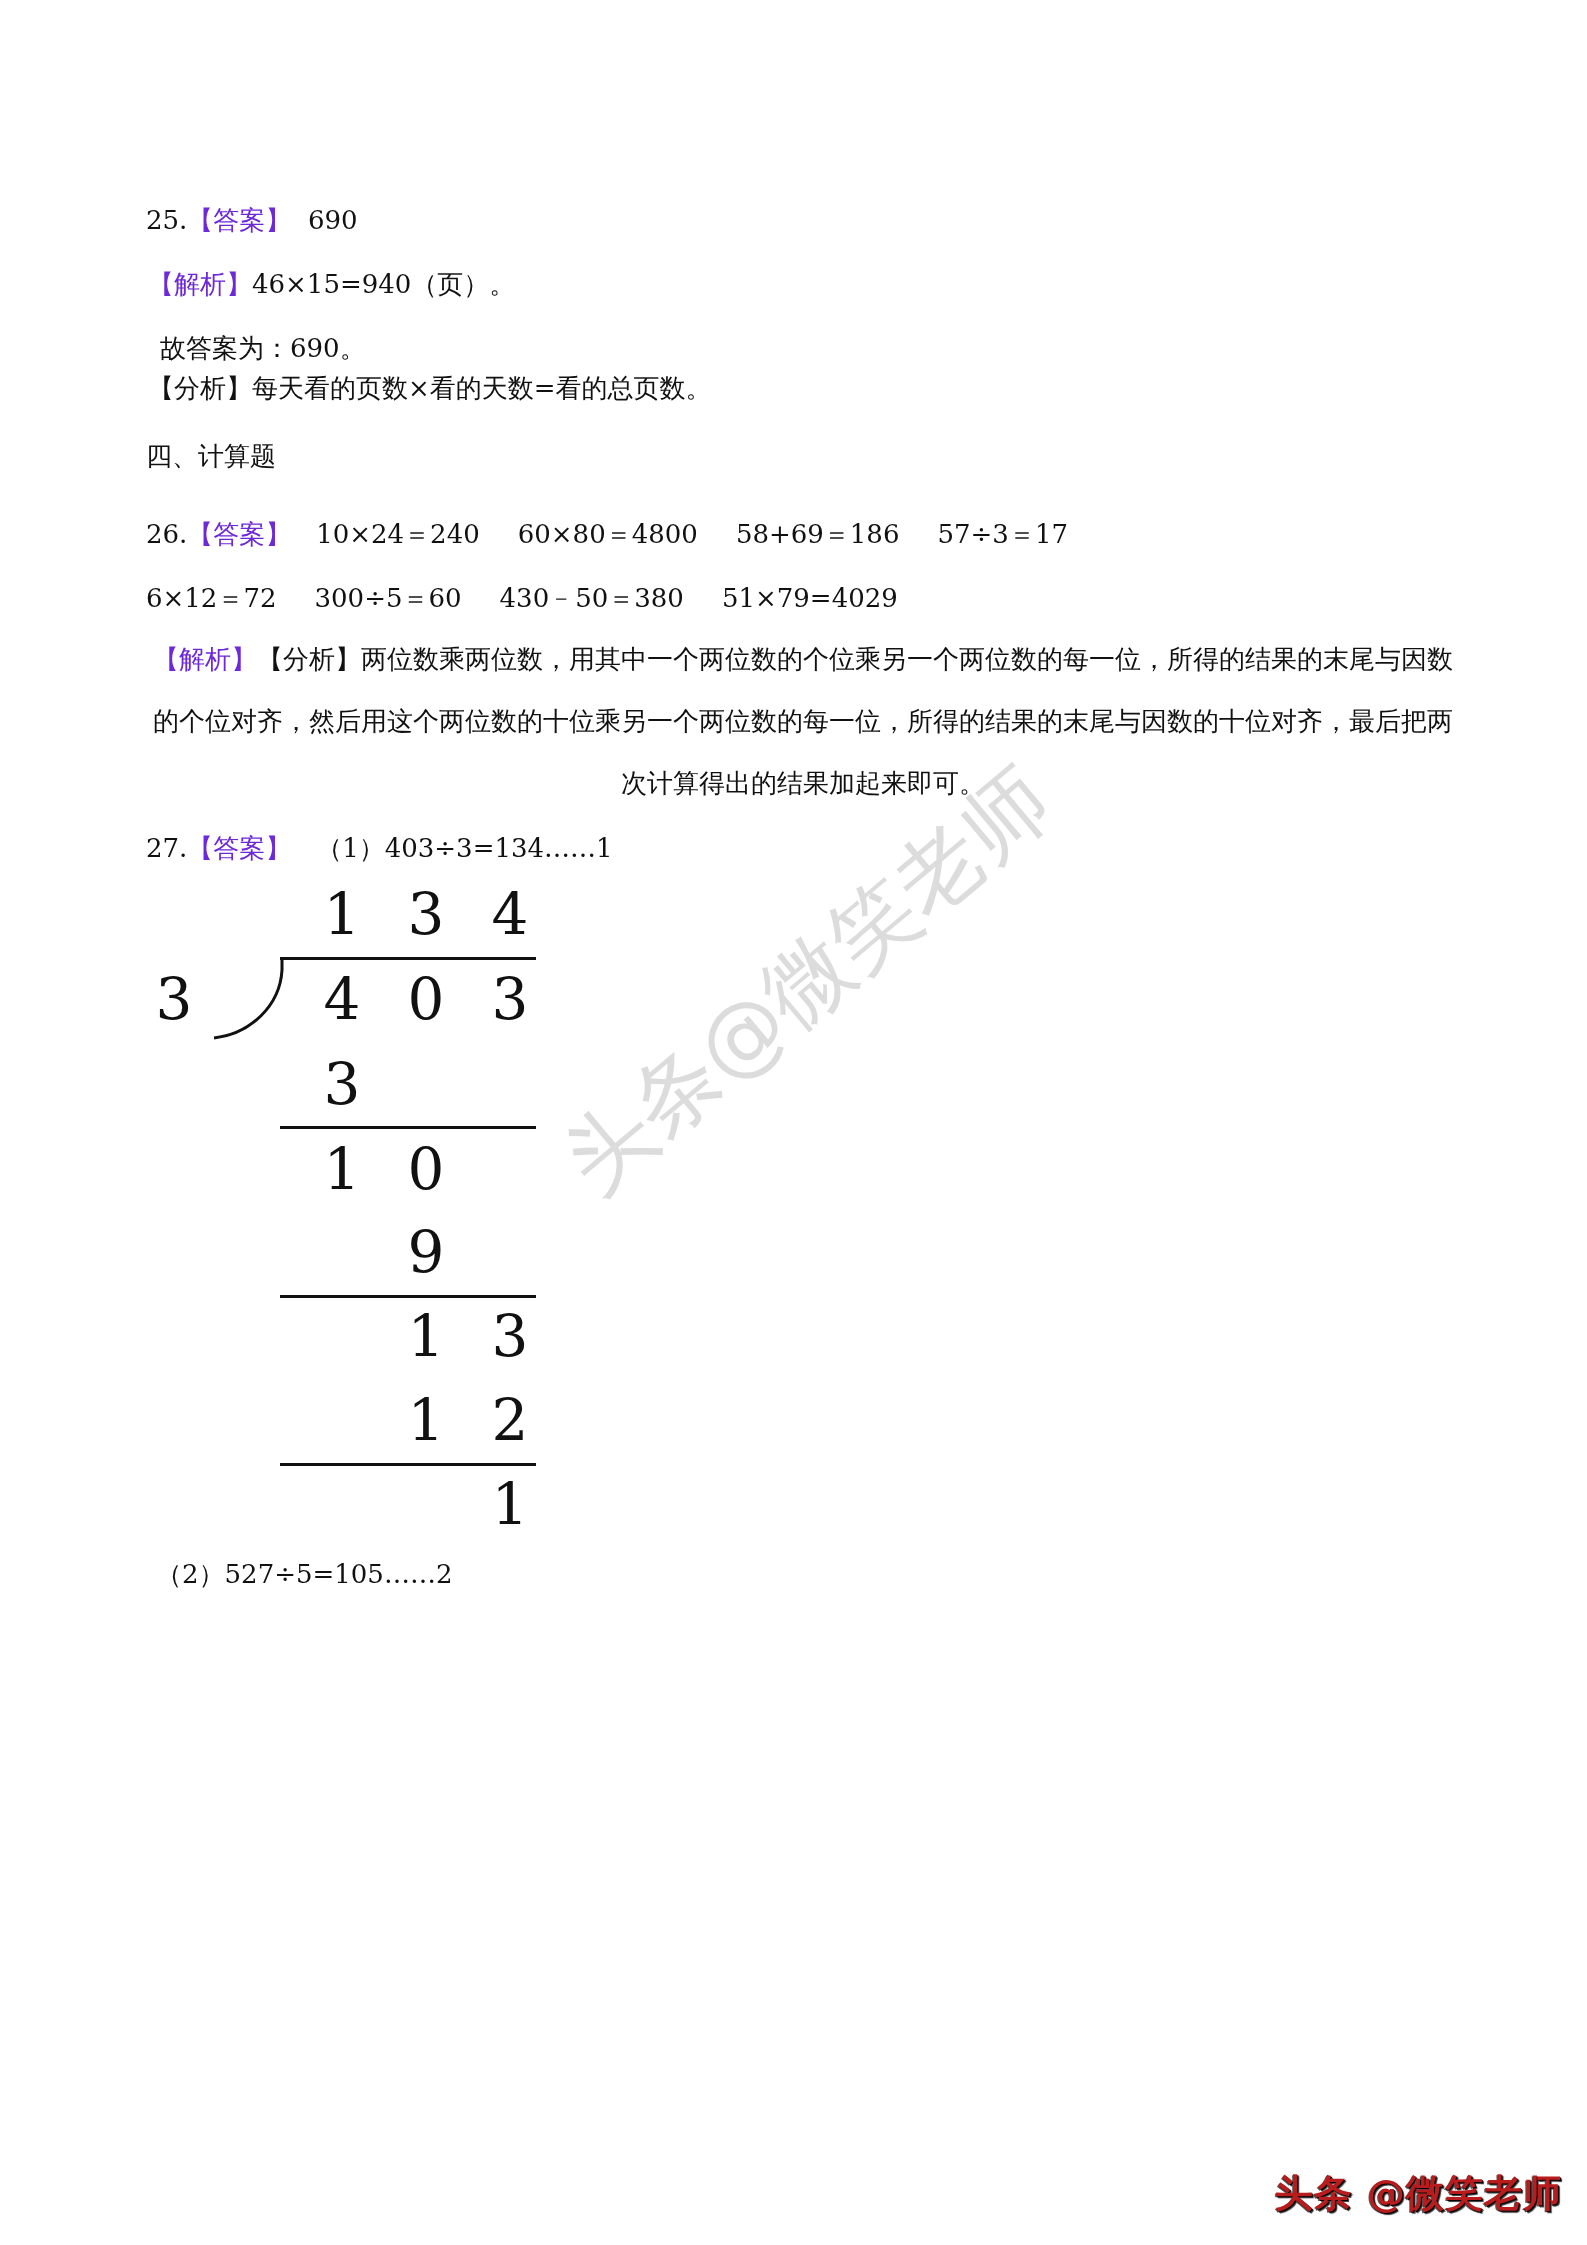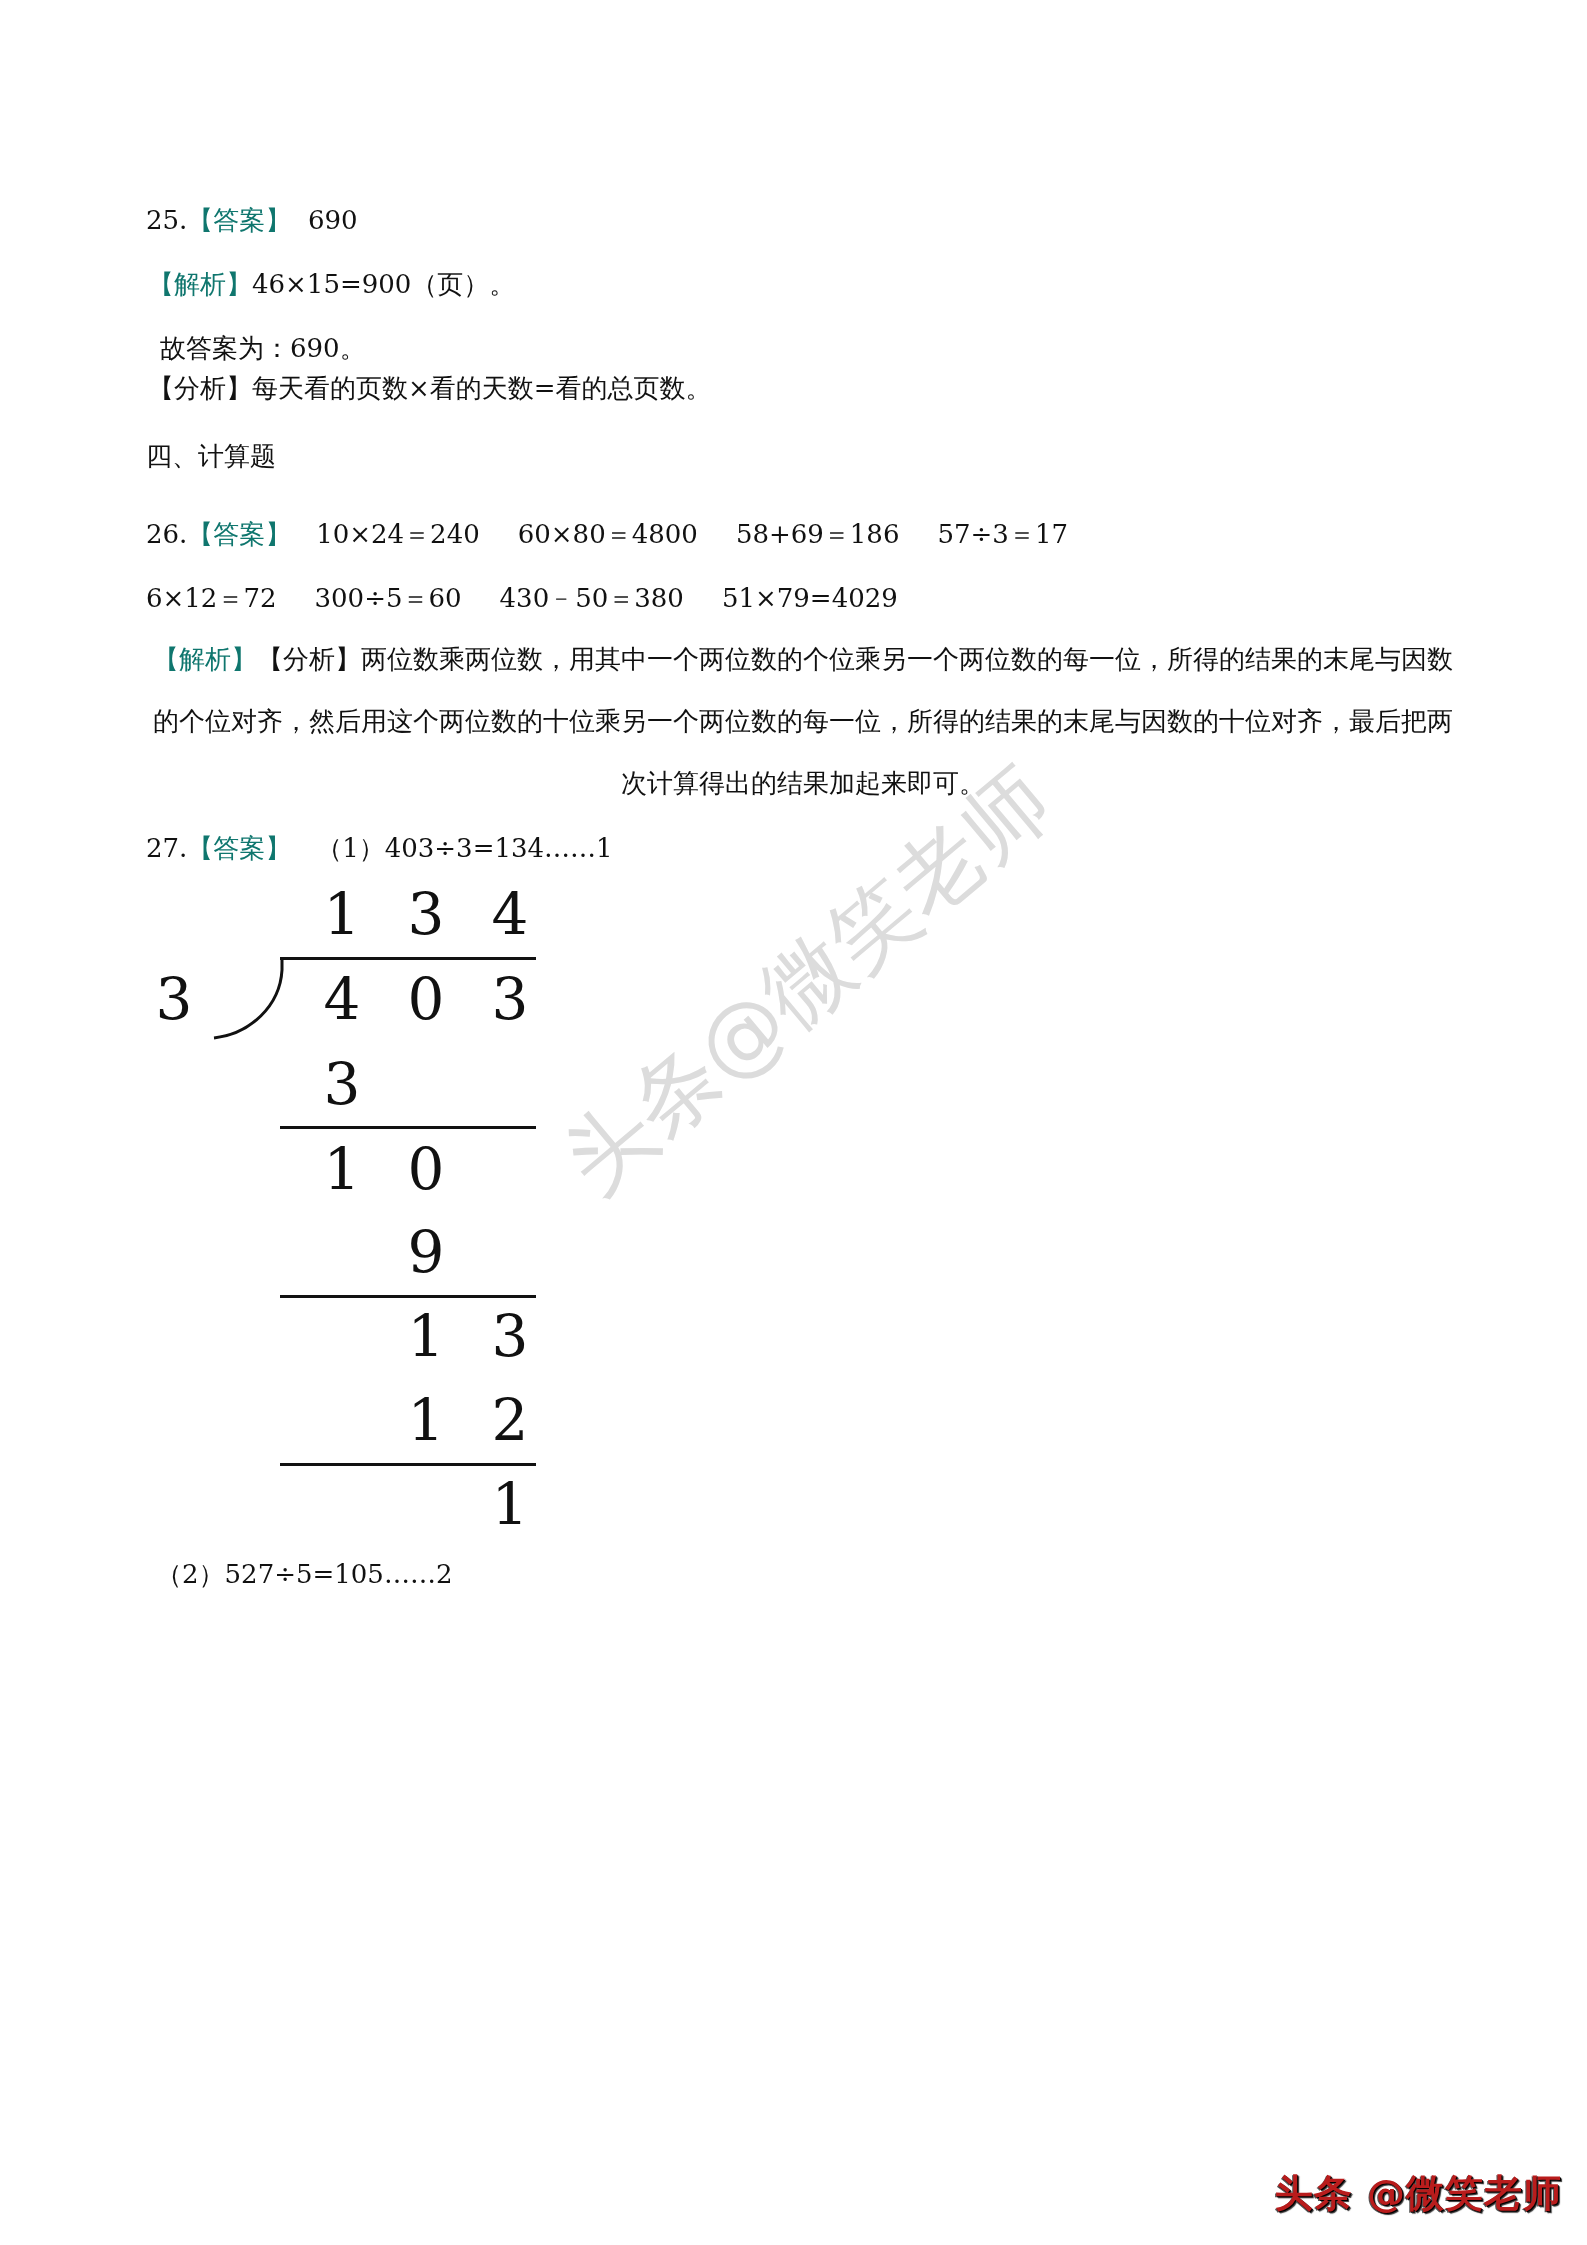--- a/index.html
+++ b/index.html
@@ -6,7 +6,7 @@
   body { width:1587px; height:2245px; position:relative; overflow:hidden;
          font-family:"DejaVu Serif","Liberation Serif",serif; color:#111; }
   .line { position:absolute; font-size:26px; line-height:32px; white-space:nowrap; }
-  .blue { color:#0f766e; }
+  .blue { color:#6d28d9; }
   .eq { display:inline-block; margin-right:38px; }
   .para { position:absolute; left:148px; width:1310px; font-size:26px; line-height:62px; }
   .lattice { position:absolute; font-family:"DejaVu Serif","Liberation Serif",serif; font-size:58px; color:#111; }

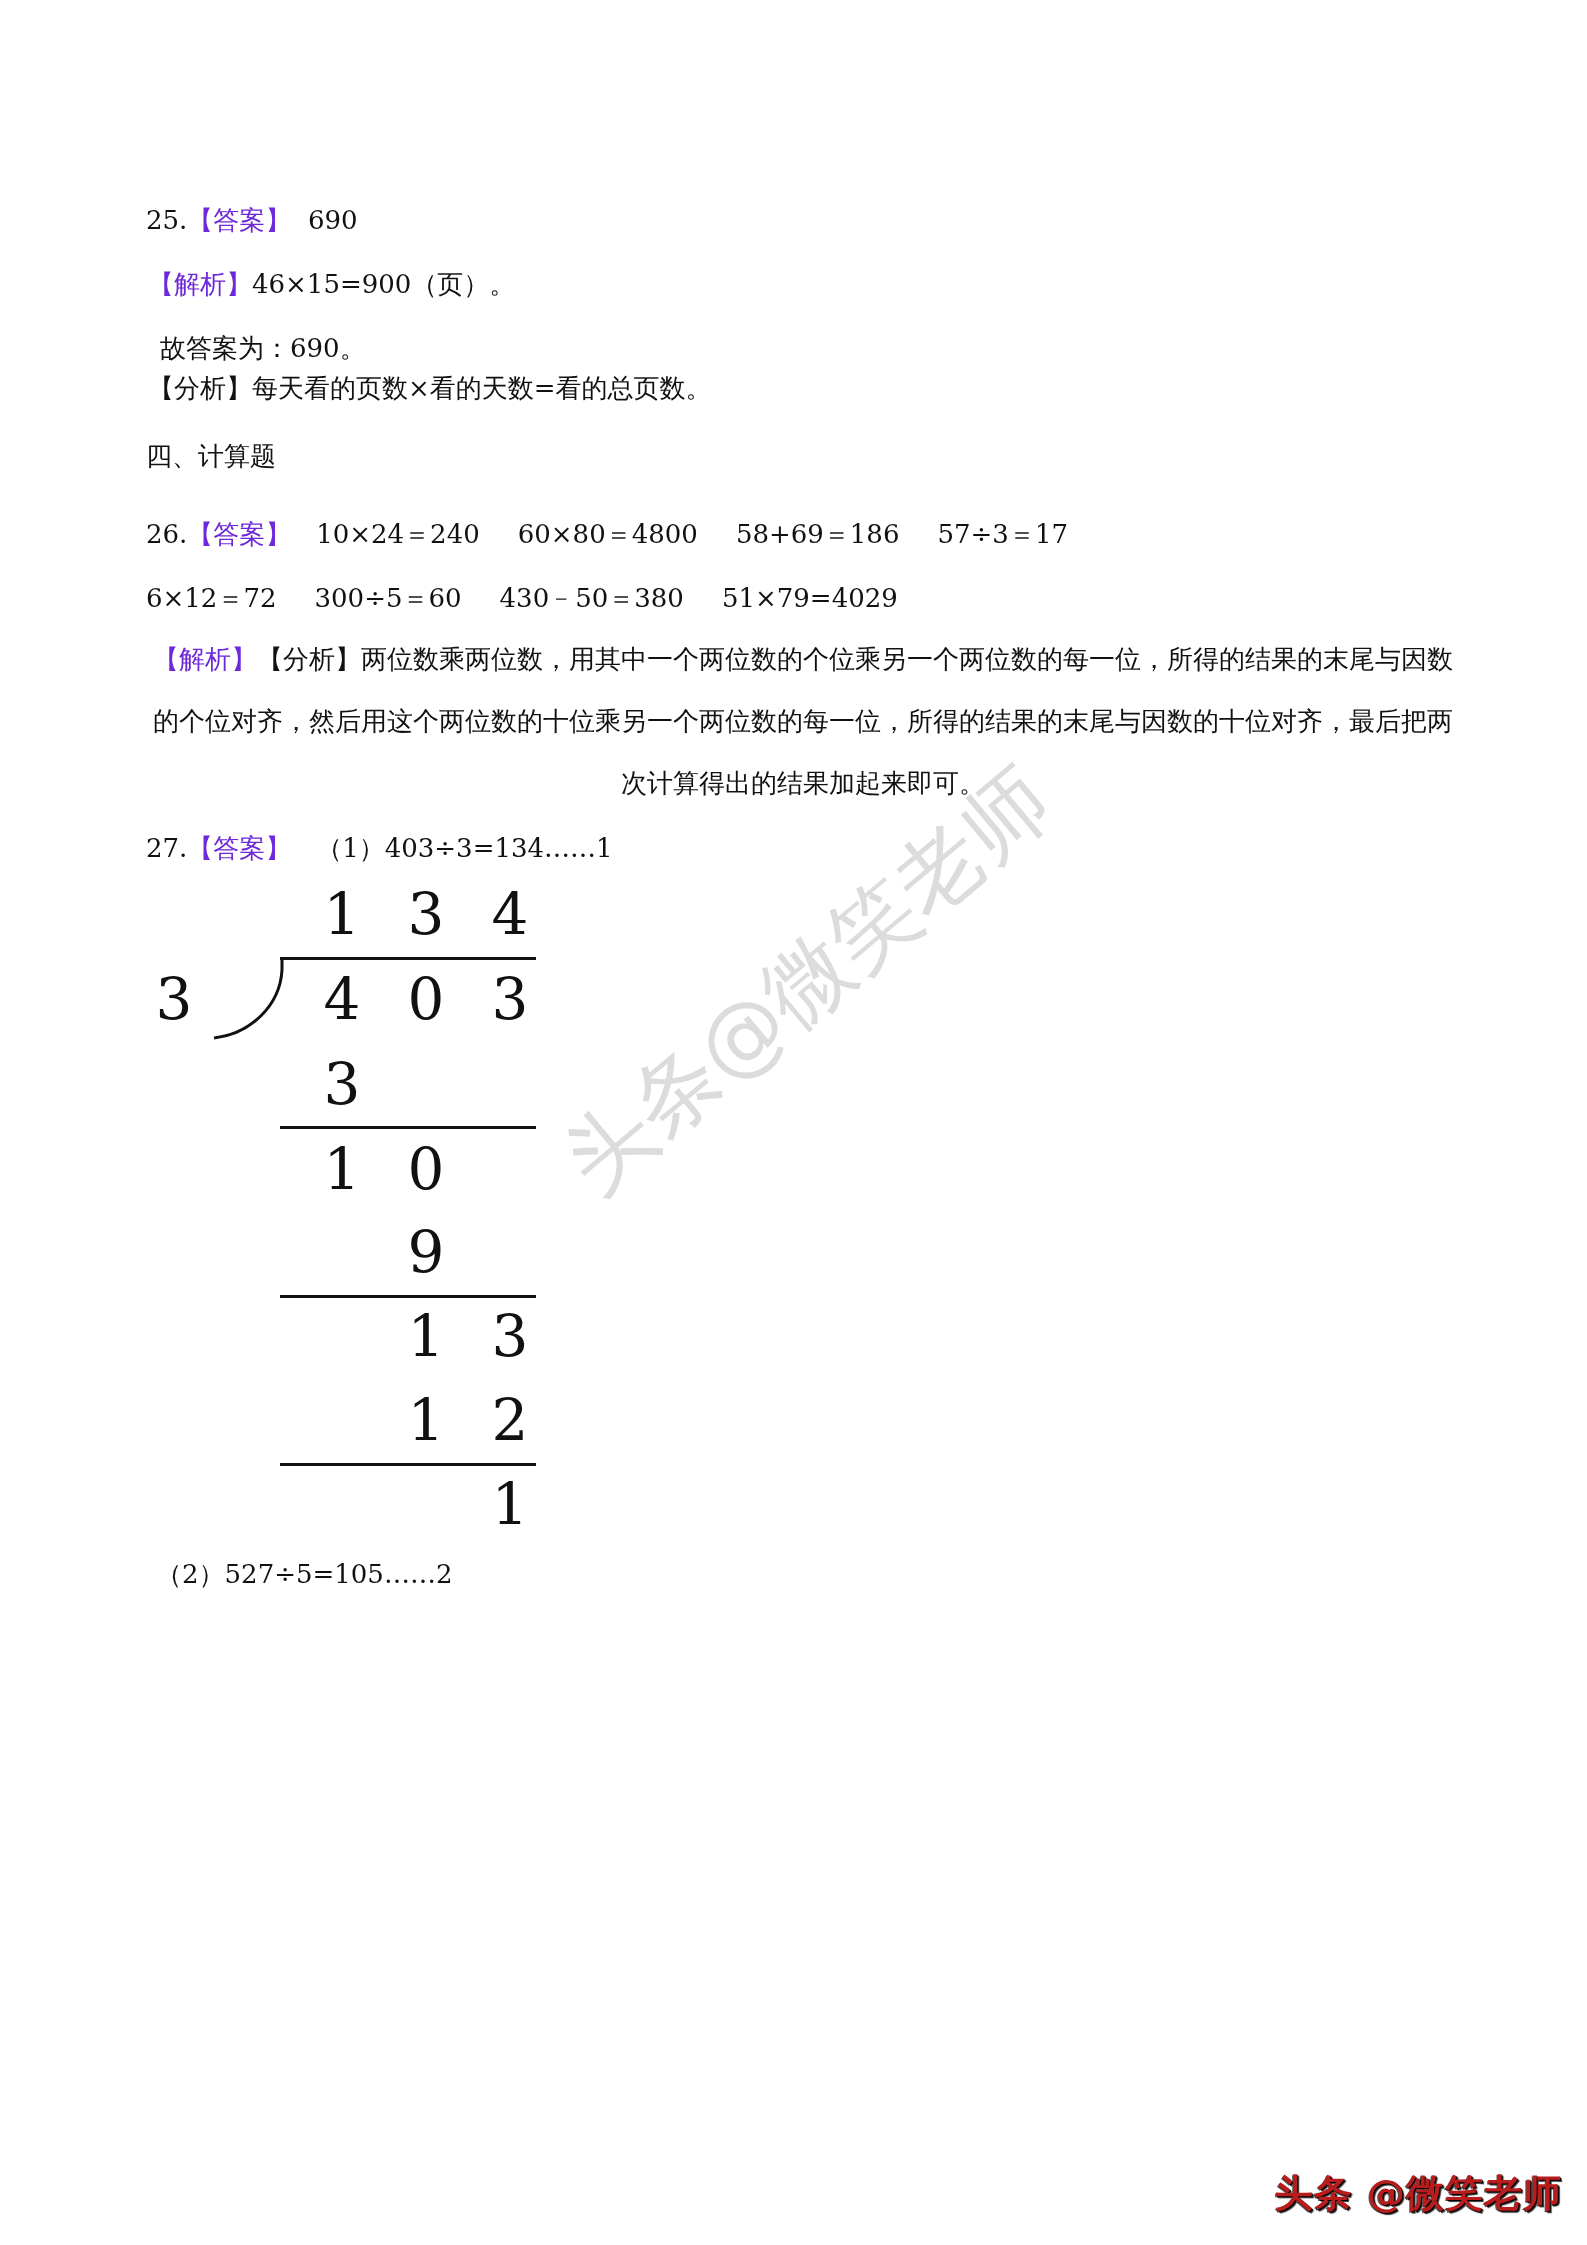--- a/index.html
+++ b/index.html
@@ -25,7 +25,7 @@
   <span>25.</span><span class="blue">【答案】</span>&nbsp;&nbsp;<span>690</span>
 </div>
 <div class="line" style="left:148px; top:268px;">
-  <span class="blue">【解析】</span><span>46×15=900（页）。</span>
+  <span class="blue">【解析】</span><span>46×15=940（页）。</span>
 </div>
 <div class="line" style="left:160px; top:332px;">故答案为：690。</div>
 <div class="line" style="left:148px; top:372px;">

